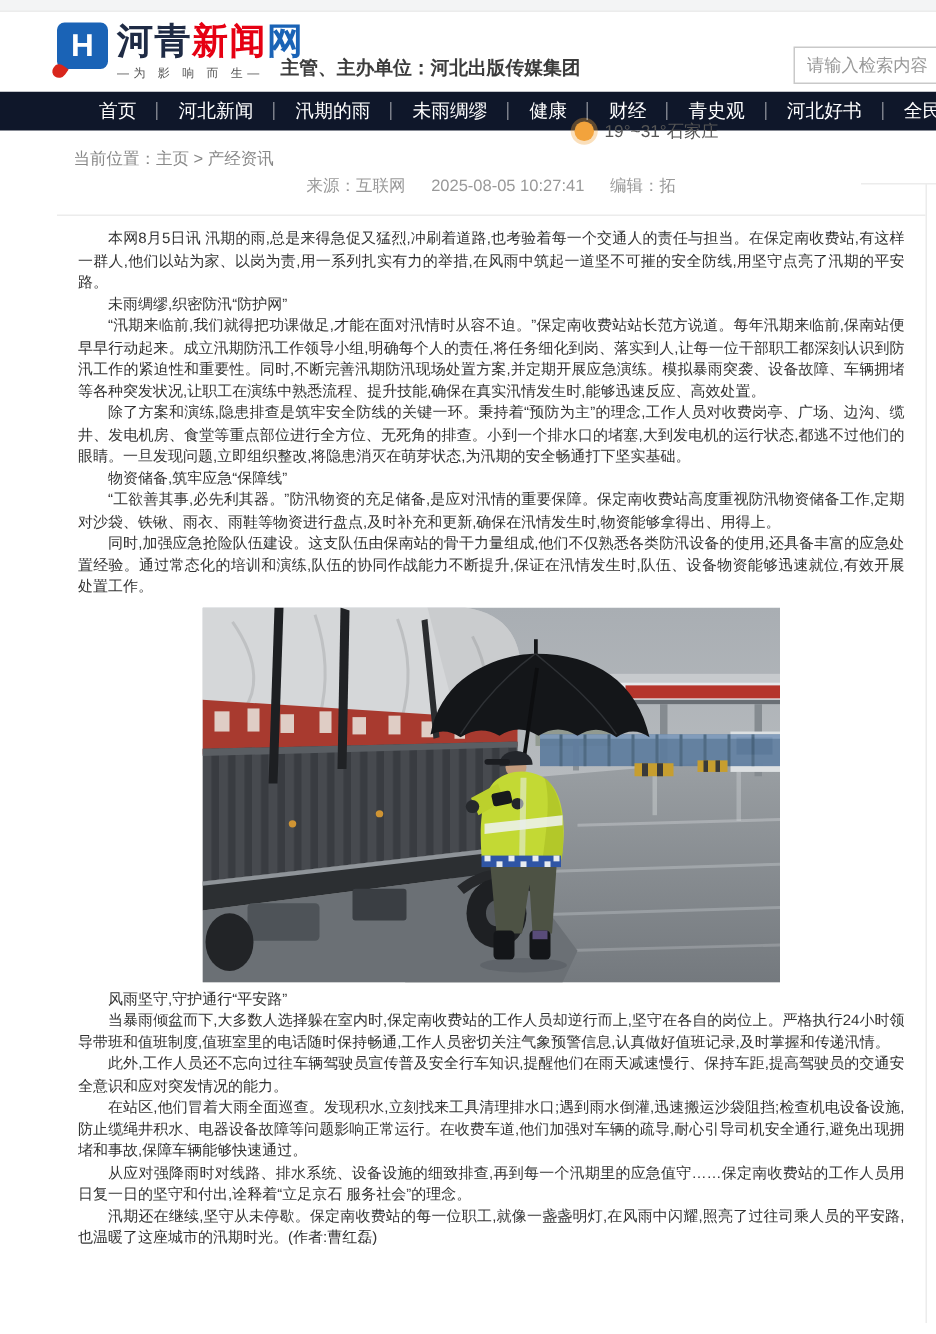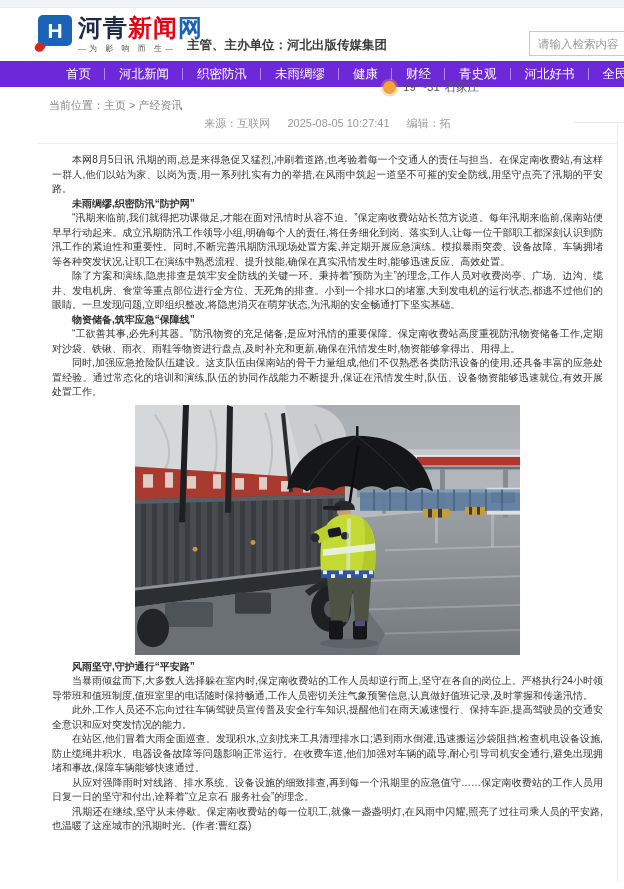--- a/index.html
+++ b/index.html
@@ -35,7 +35,7 @@
   .search input::placeholder { color:#9a9a9a; }
 
   
-  .nav { height:26px; background:#6d28d9; display:flex; align-items:center; padding-left:52px; }
+  .nav { height:26px; background:#0f172a; display:flex; align-items:center; padding-left:52px; }
   .nav-item { position:relative; color:#fff; font-size:12.5px; padding:0 14px; line-height:26px;
     cursor:pointer; white-space:nowrap; }
   .nav-item::after { content:""; position:absolute; right:0; top:7px; width:1px; height:12px;

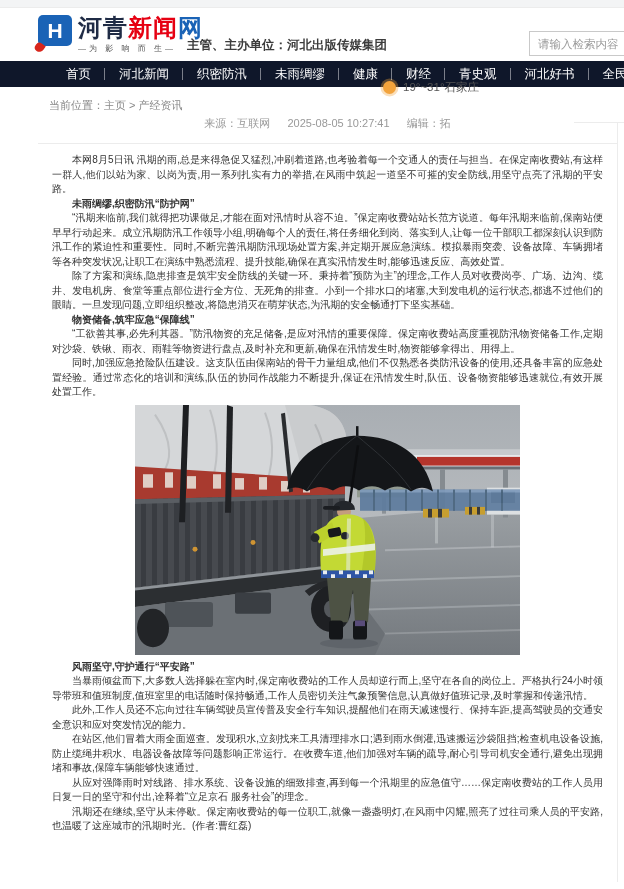--- a/index.html
+++ b/index.html
@@ -93,7 +93,7 @@
     <div style="display:flex;" id="nav-list">
         <div class="nav-item">首页</div>
         <div class="nav-item">河北新闻</div>
-        <div class="nav-item">织密防汛</div>
+        <div class="nav-item">汛期的雨</div>
         <div class="nav-item">未雨绸缪</div>
         <div class="nav-item">健康</div>
         <div class="nav-item">财经</div>

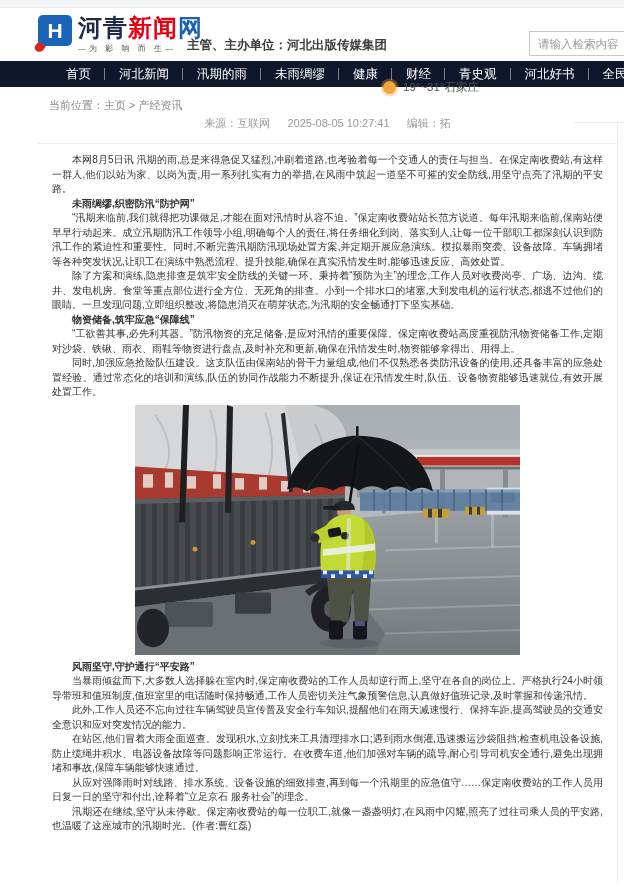--- a/index.html
+++ b/index.html
@@ -57,7 +57,7 @@
   .divider { border-bottom:1px solid #ececec; margin-top:12px; }
   .article-body { padding:9px 14px 0; font-size:10px; line-height:14.5px; color:#333; text-align:justify; }
   .article-body p { margin:0; text-indent:2em; }
-  .article-body p.subhead { font-weight:bold; }
+  .article-body p.subhead { font-weight:normal; }
   .photo-wrap { text-align:center; margin:5px 0; }
   .photo { display:inline-block; vertical-align:top; }
 </style>

